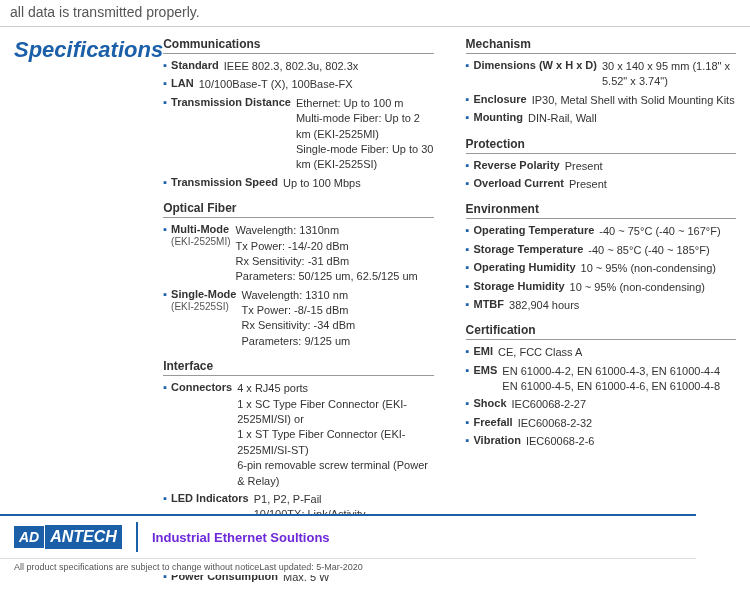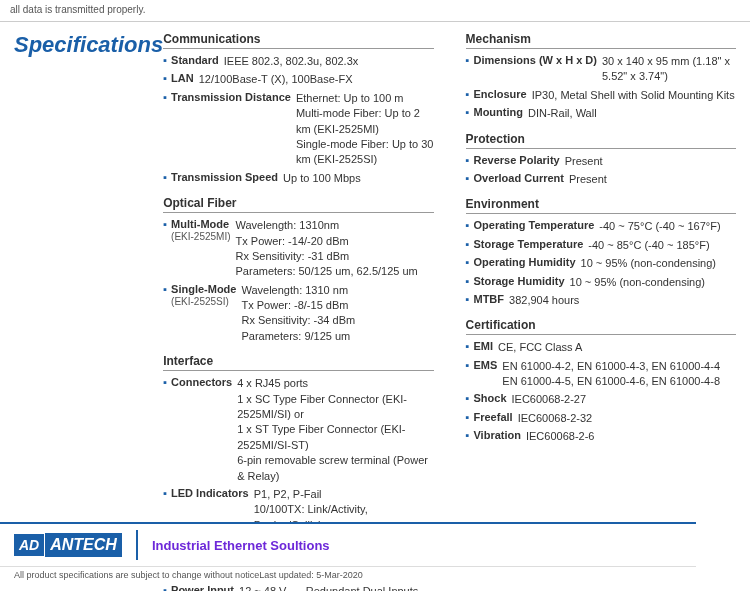--- a/index.html
+++ b/index.html
@@ -13,7 +13,7 @@
     }
 
     .top-note {
-      font-size: 10px;
+      font-size: 14px;
       color: #555;
       padding: 4px 10px 6px 10px;
       border-bottom: 1px solid #ccc;

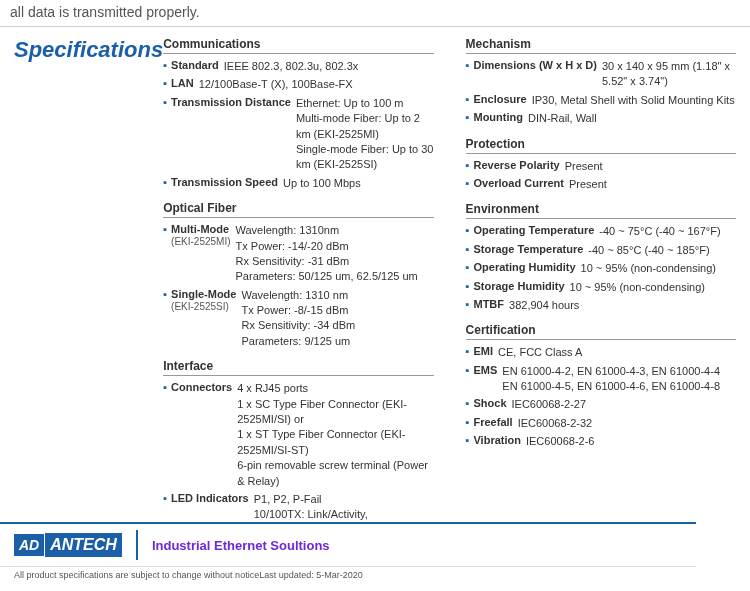--- a/index.html
+++ b/index.html
@@ -147,7 +147,7 @@
         <div class="spec-row">
           <span class="bullet">▪</span>
           <span class="label">LAN</span>
-          <span class="spec-value">12/100Base-T (X), 100Base-FX</span>
+          <span class="spec-value">10/100Base-T (X), 100Base-FX</span>
         </div>
         <div class="spec-row">
           <span class="bullet">▪</span>

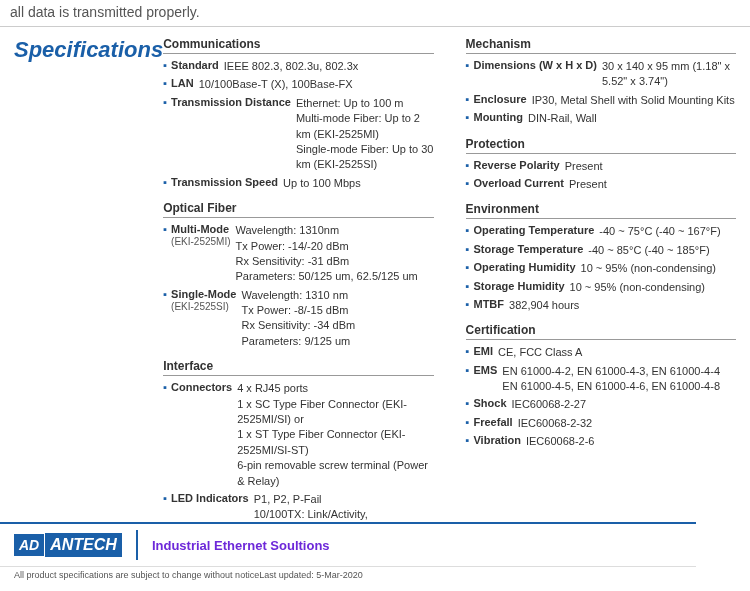--- a/index.html
+++ b/index.html
@@ -313,7 +313,7 @@
   </div>
 </div>
 
-<div style="position: fixed; bottom: 8px; left: 0; width: 696px; background: #fff;">
+<div style="position: fixed; bottom: 16px; left: 0; width: 696px; background: #fff;">
   <div class="footer">
     <div class="footer-logo">
       <span style="background:#1a5fa8; color:#fff; font-size:14px; font-weight:bold; padding:3px 5px; font-style:italic;">AD</span>

